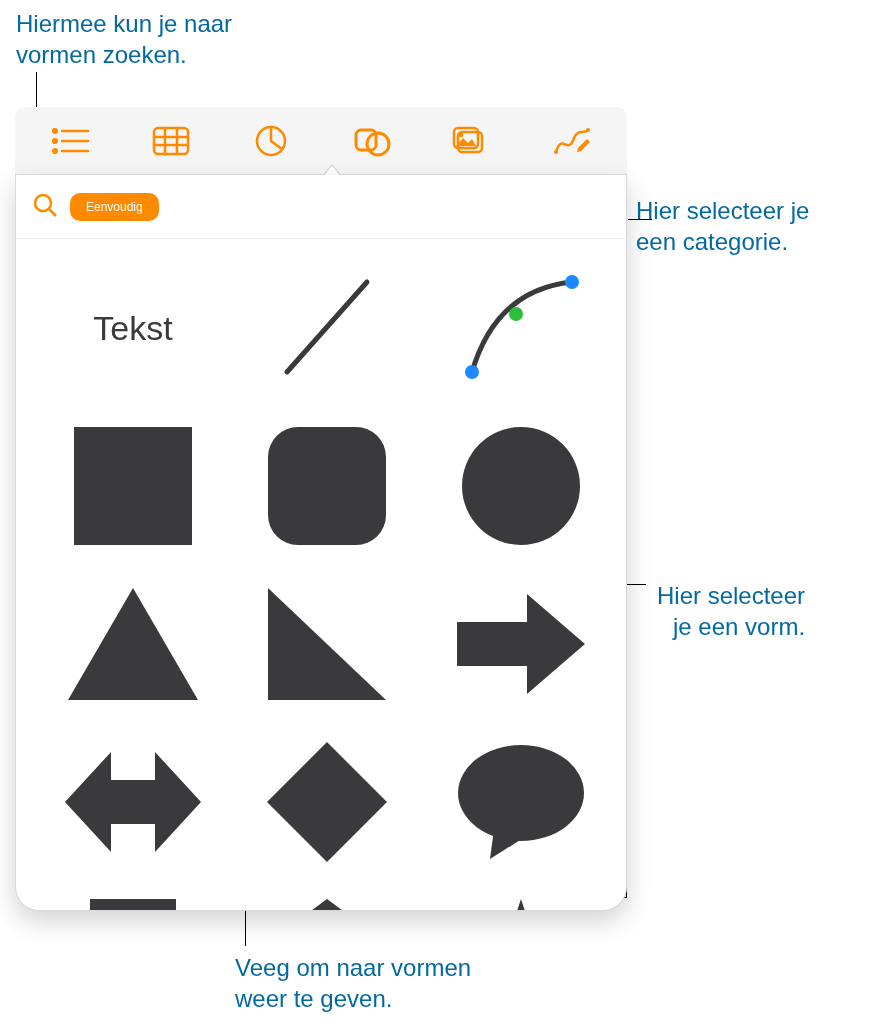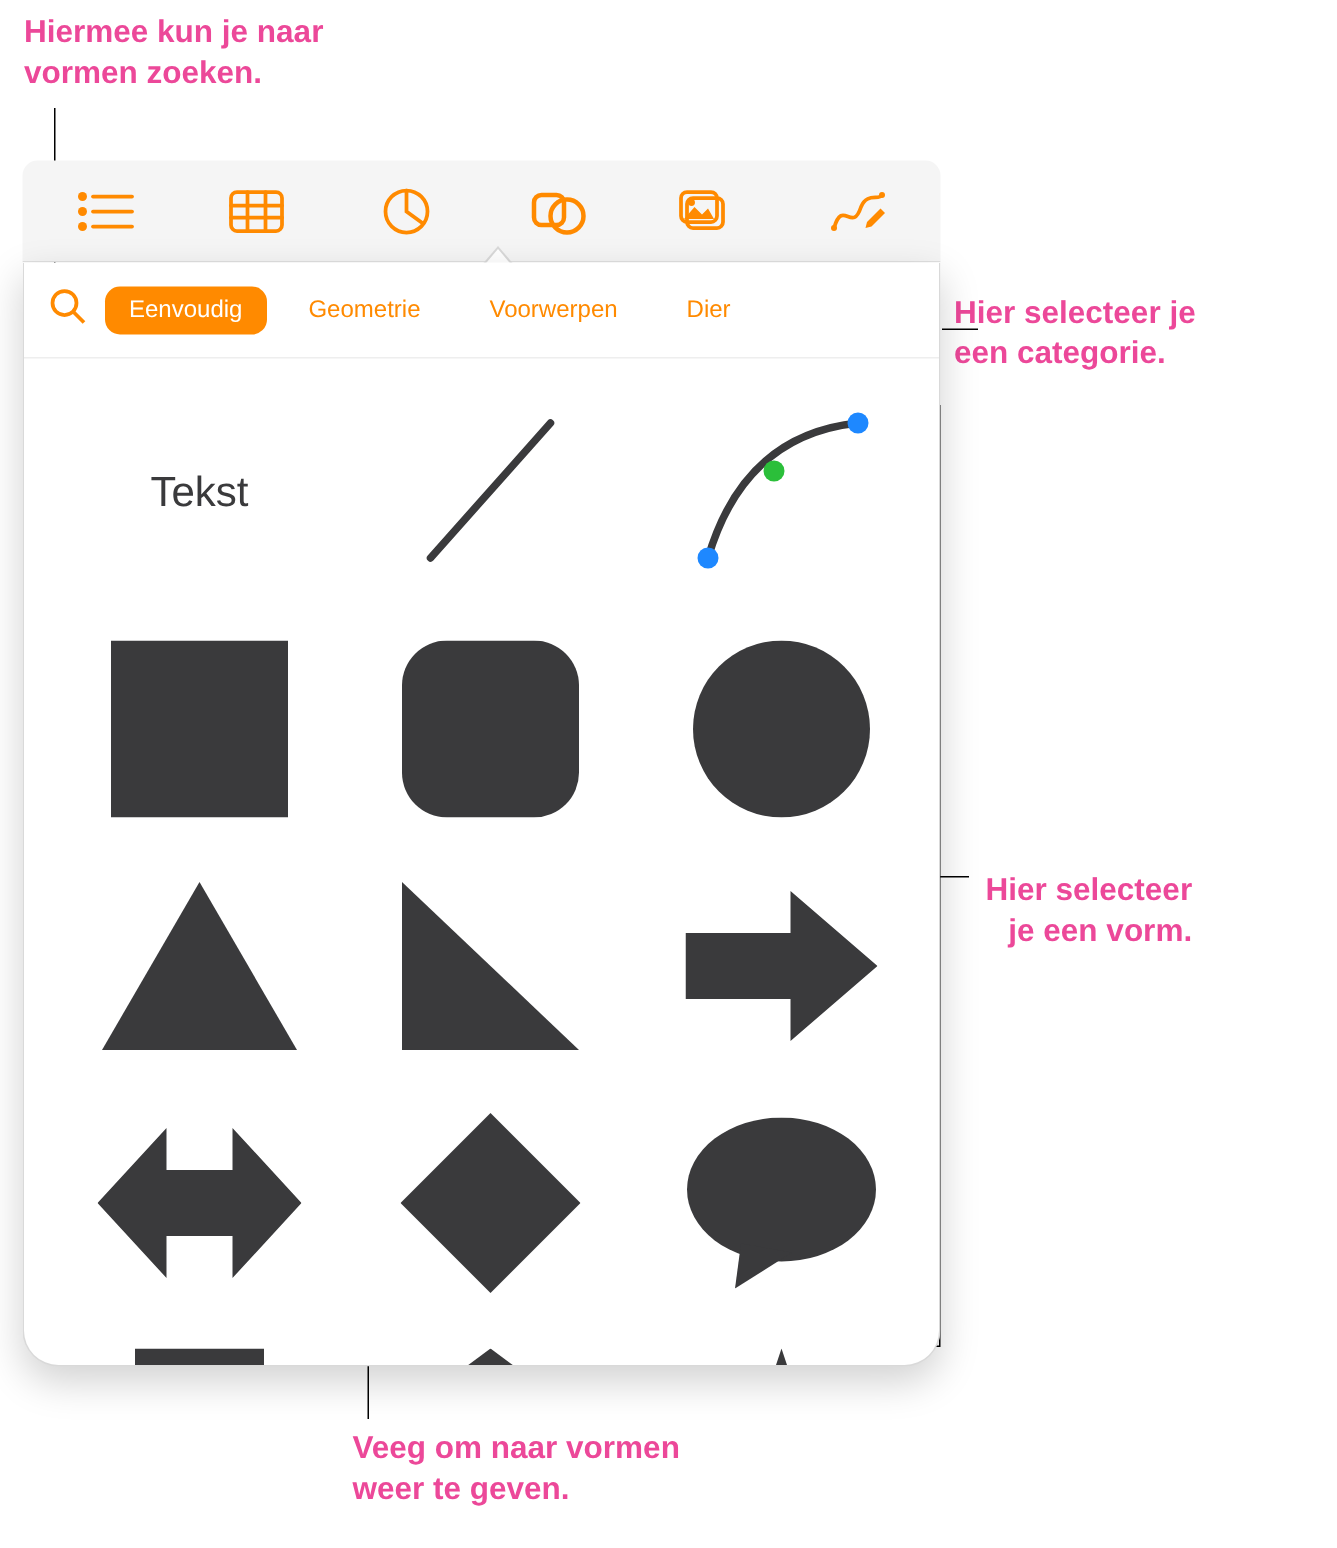--- a/index.html
+++ b/index.html
@@ -15,10 +15,10 @@
   
   .callout {
     position: absolute;
-    font-size: 21px;
+    font-size: 24px;
     line-height: 1.3;
-    color: #ec4899;
-    font-weight: 700;
+    color: #0369a1;
+    font-weight: 400;
     white-space: pre-line;
   }
   .callout-line {

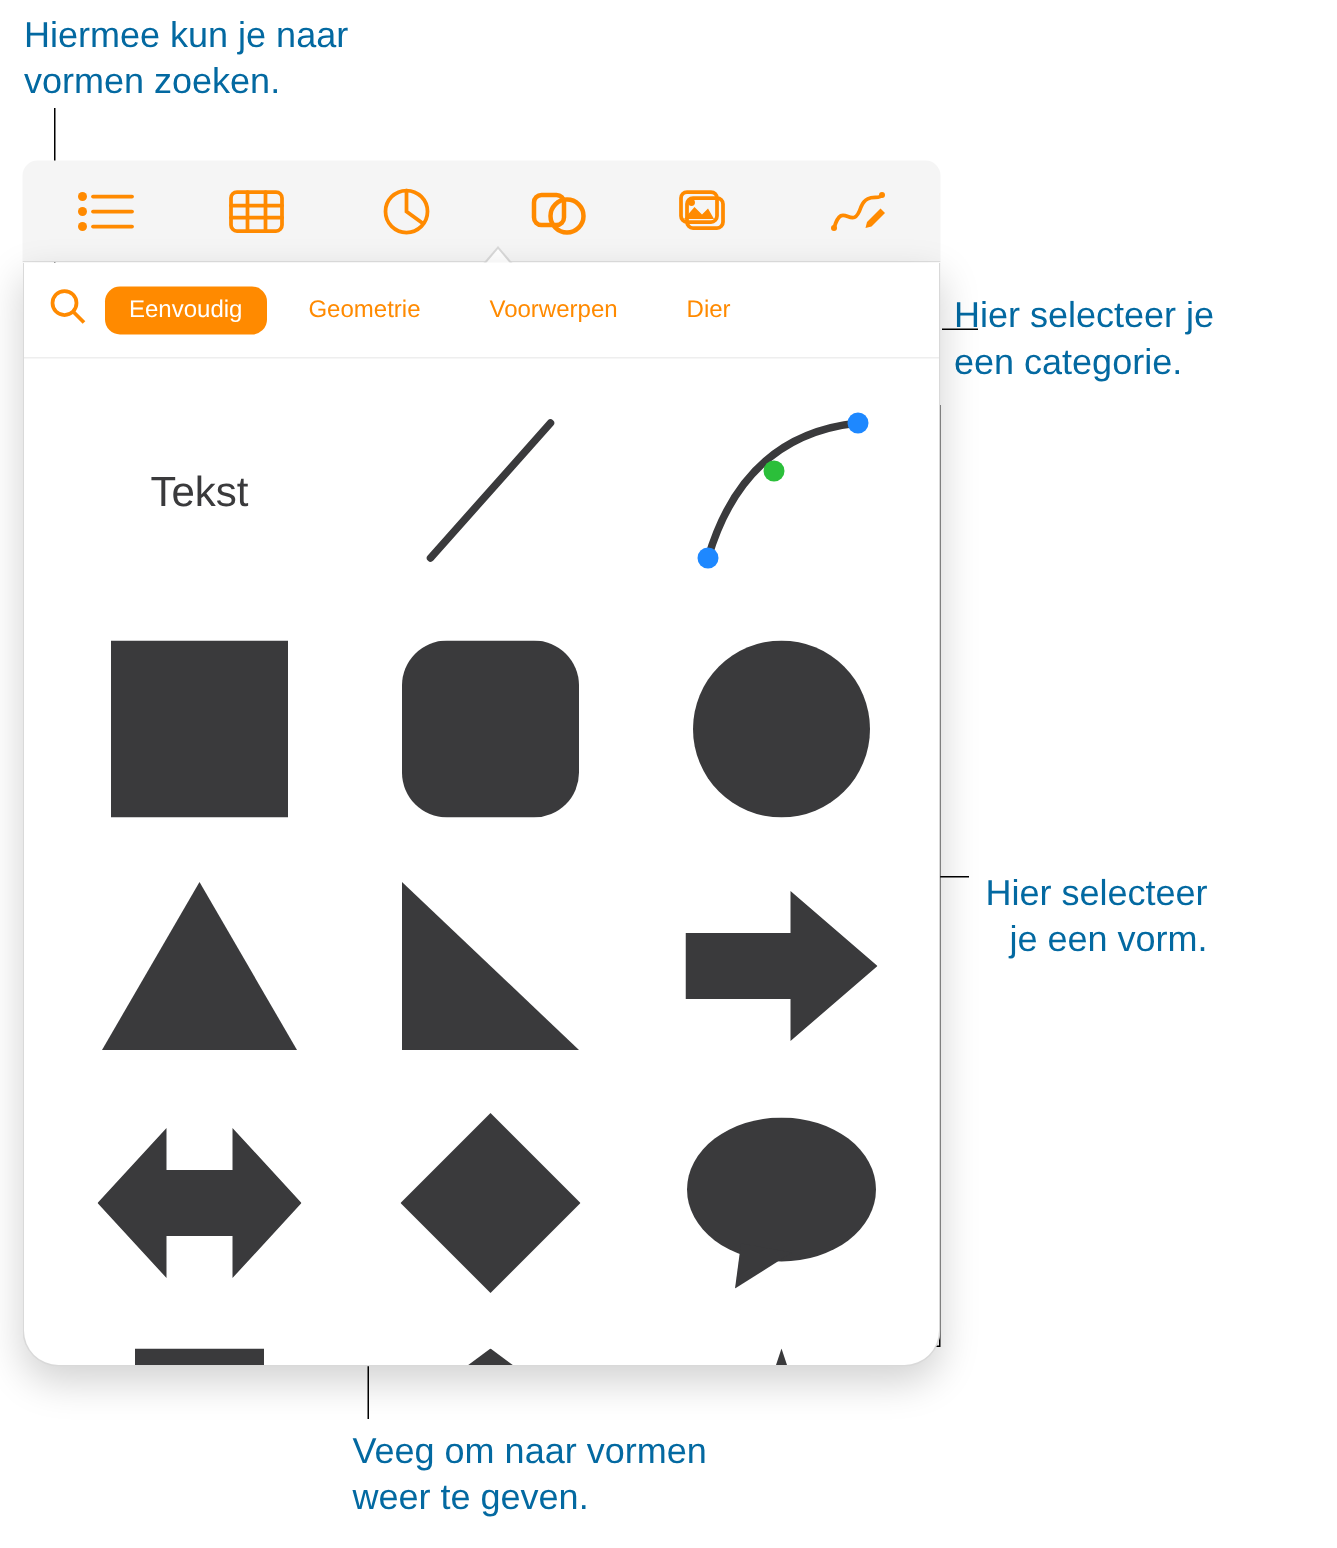--- a/index.html
+++ b/index.html
@@ -128,7 +128,7 @@
   .search-btn svg .stroke { stroke: #ff8a00; stroke-width: 2.5; fill: none; }
 
   .cat {
-    font-size: 16px;
+    font-size: 12px;
     font-weight: 500;
     color: #ff8a00;
     padding: 7px 16px;

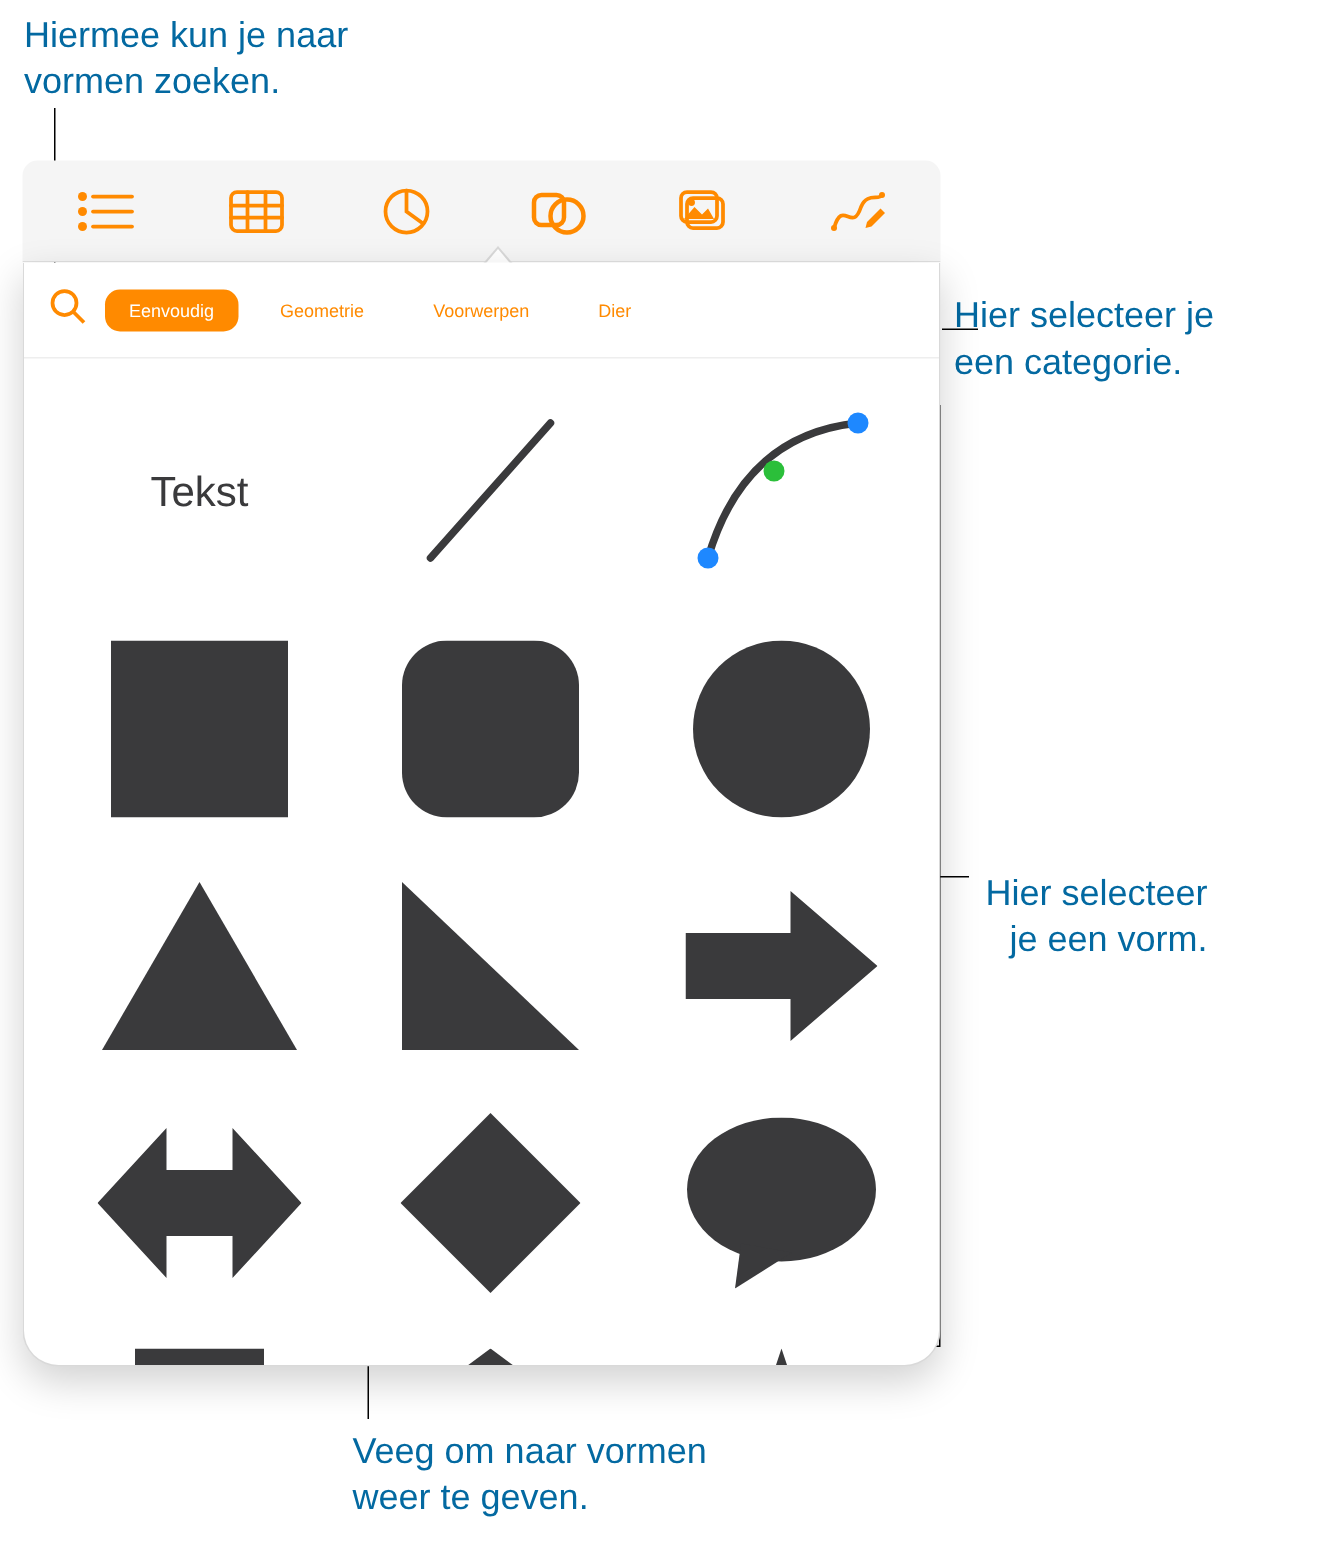--- a/index.html
+++ b/index.html
@@ -252,11 +252,6 @@
       </svg>
     </div>
     <div class="cat selected">Eenvoudig</div>
-    <div class="overflow">
-      <div class="cat">Geometrie</div>
-      <div class="cat">Voorwerpen</div>
-      <div class="cat">Dier</div>
-    </div>
   </div>
 
   <div class="grid">

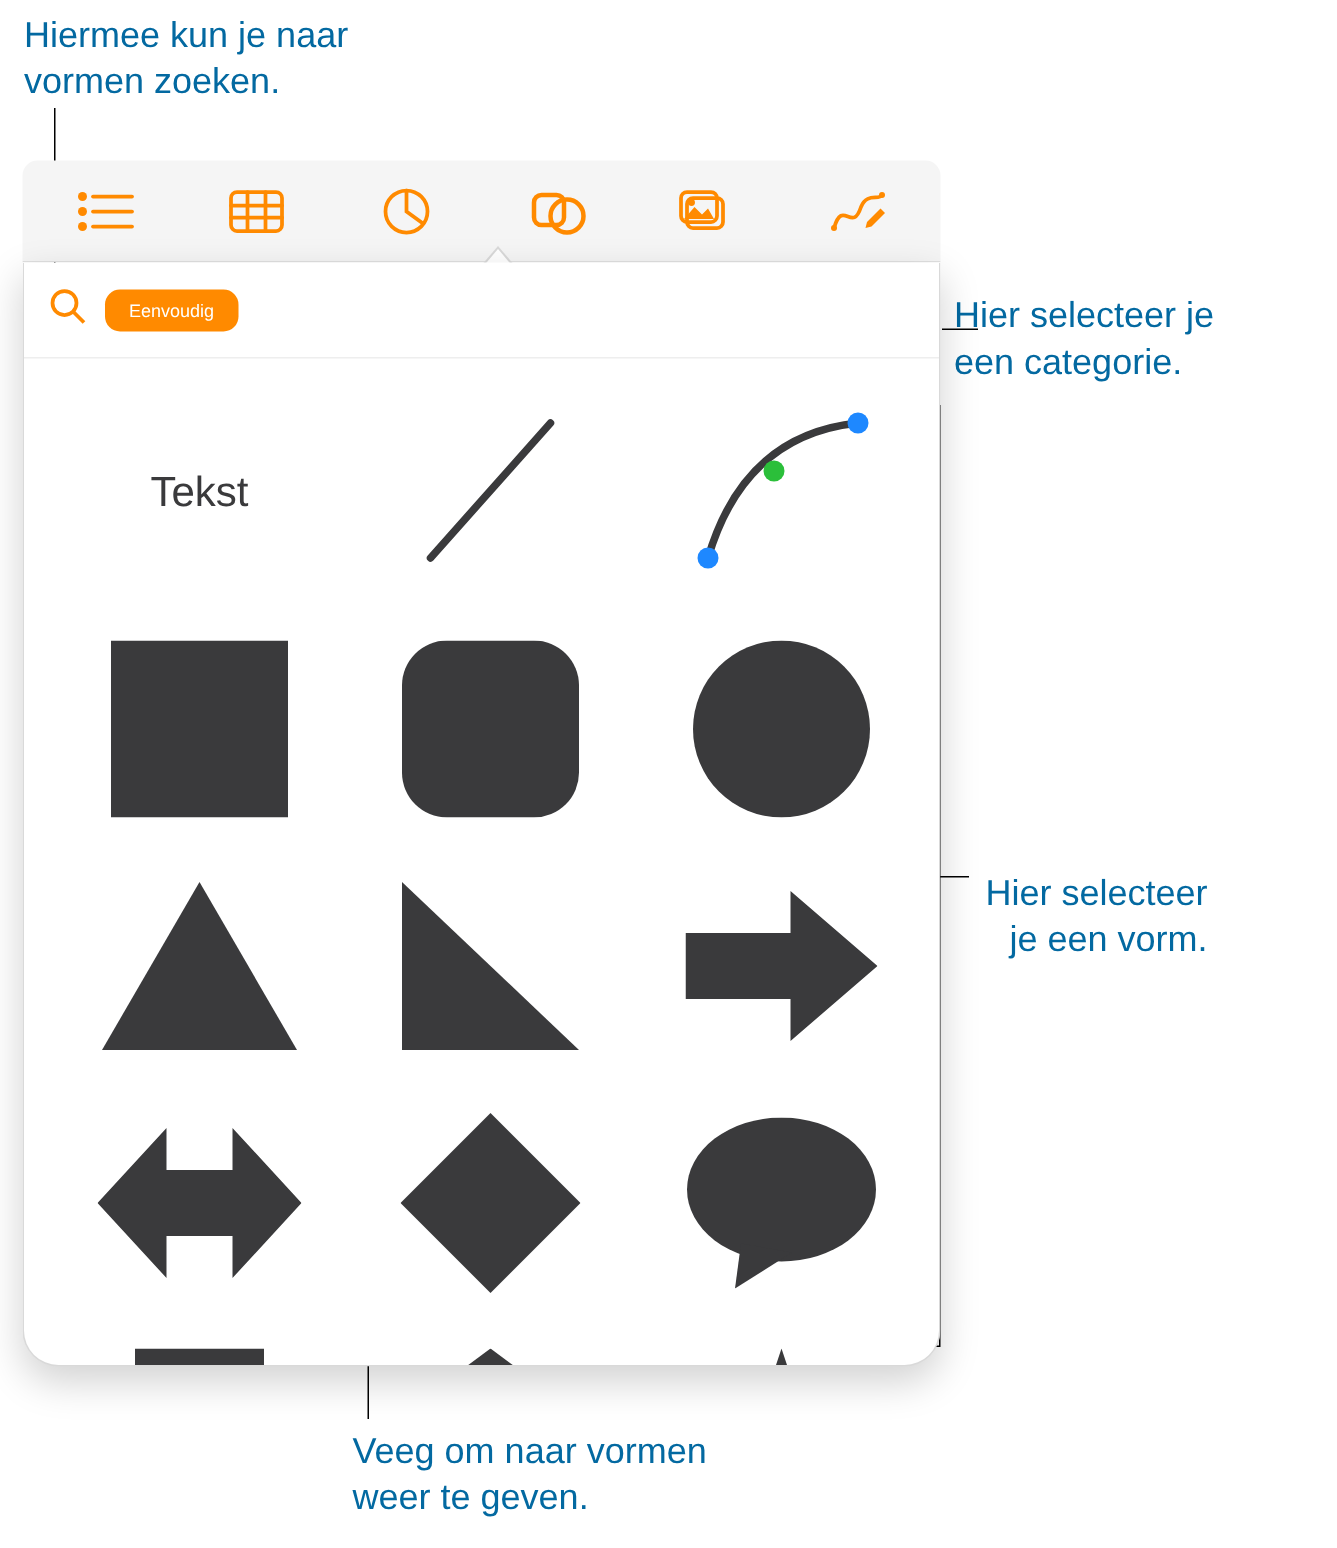--- a/index.html
+++ b/index.html
@@ -156,7 +156,7 @@
     justify-content: center;
   }
   .text-label {
-    font-size: 28px;
+    font-size: 34px;
     font-weight: 500;
     color: #3a3a3c;
   }

